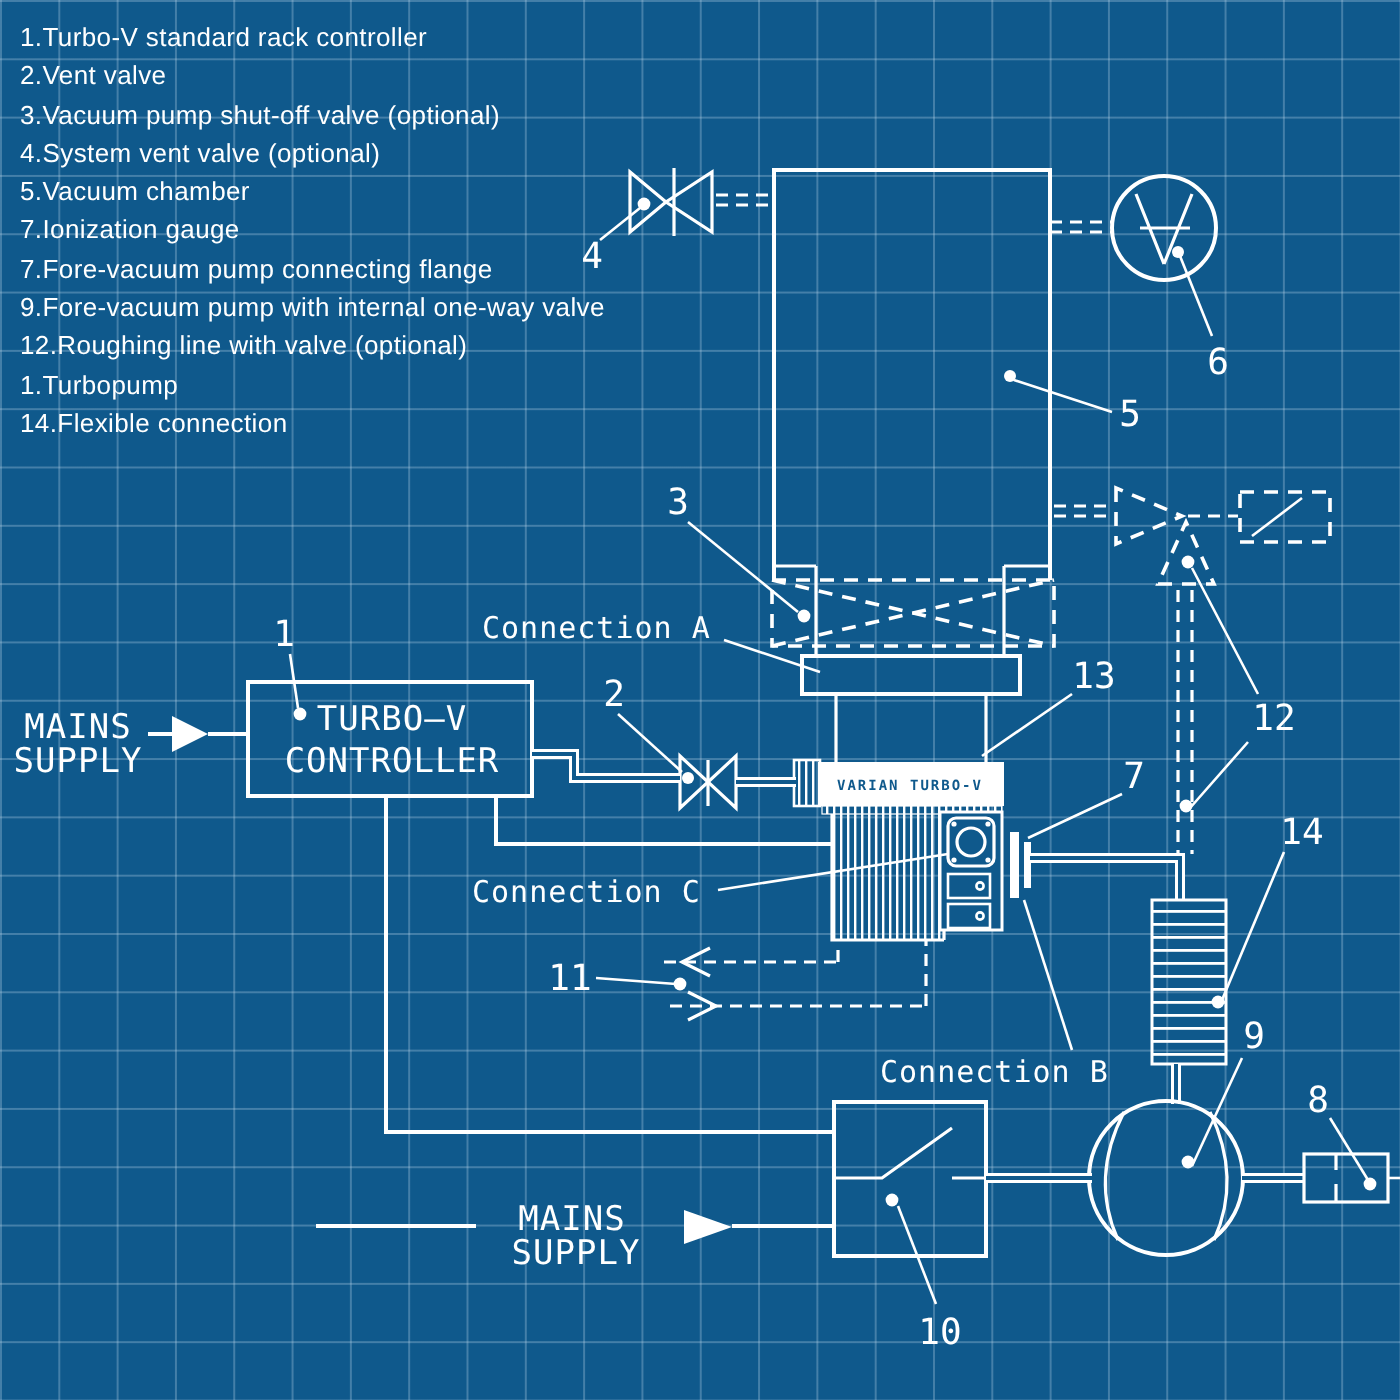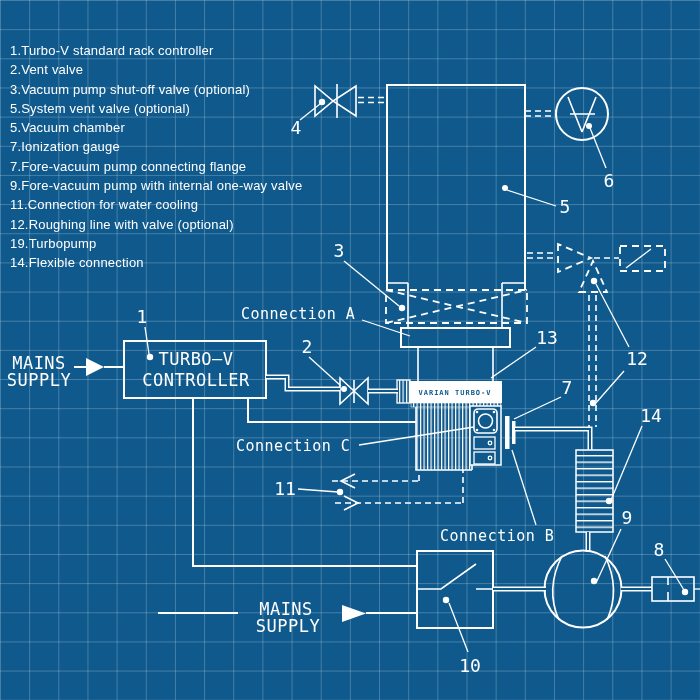--- a/index.html
+++ b/index.html
@@ -15,7 +15,7 @@
   #stage{position:relative;width:700px;height:700px;}
   #legend{
     position:absolute;left:10px;top:9px;color:#ffffff;
-    font-size:13px;line-height:19.3px;letter-spacing:0.2px;white-space:nowrap;margin-top:32px;
+    font-size:13px;line-height:19.3px;letter-spacing:0.2px;white-space:nowrap;
   }
   svg{position:absolute;left:0;top:0;}
   .ln{stroke:#ffffff;stroke-width:1.6;fill:none;}

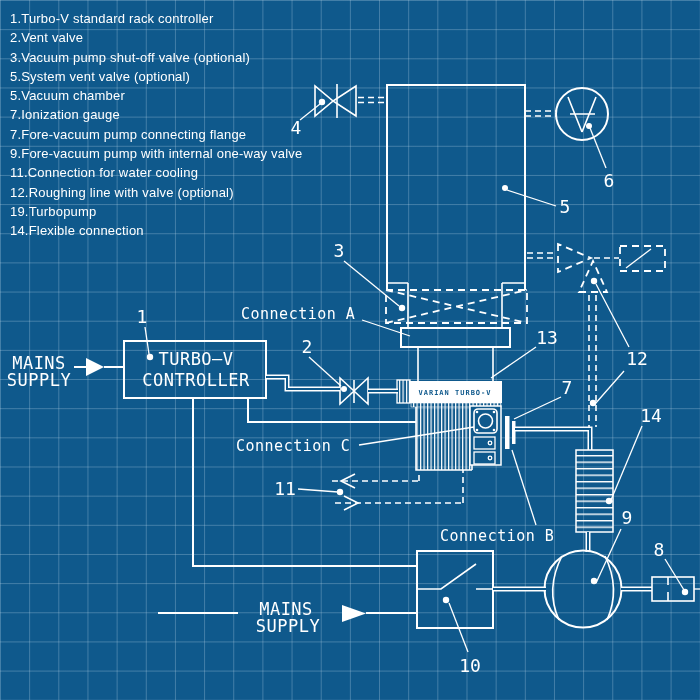--- a/index.html
+++ b/index.html
@@ -43,7 +43,7 @@
     <div>1.Turbo-V standard rack controller</div>
     <div>2.Vent valve</div>
     <div>3.Vacuum pump shut-off valve (optional)</div>
-    <div>5.System vent valve (optional)</div>
+    <div>4.System vent valve (optional)</div>
     <div>5.Vacuum chamber</div>
     <div>7.Ionization gauge</div>
     <div>7.Fore-vacuum pump connecting flange</div>

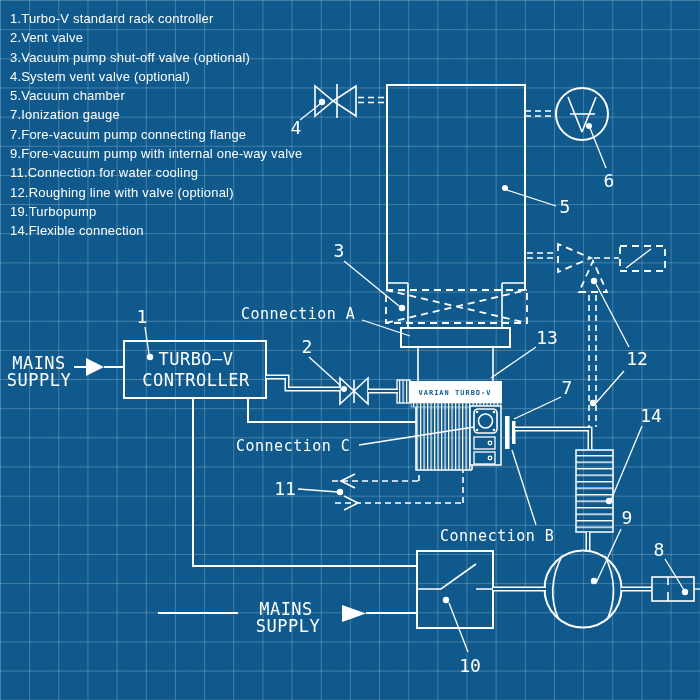--- a/index.html
+++ b/index.html
@@ -48,7 +48,6 @@
     <div>7.Ionization gauge</div>
     <div>7.Fore-vacuum pump connecting flange</div>
     <div>9.Fore-vacuum pump with internal one-way valve</div>
-    <div>11.Connection for water cooling</div>
     <div>12.Roughing line with valve (optional)</div>
     <div>19.Turbopump</div>
     <div>14.Flexible connection</div>

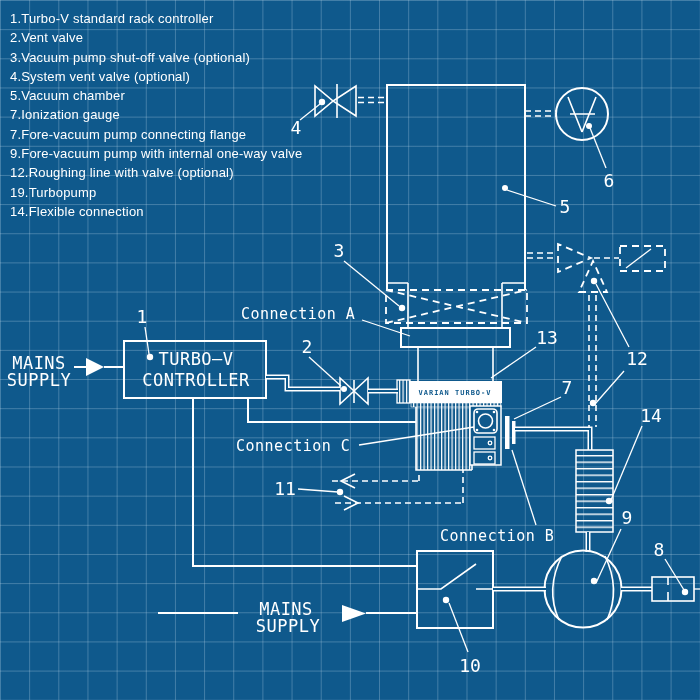--- a/index.html
+++ b/index.html
@@ -49,7 +49,7 @@
     <div>7.Fore-vacuum pump connecting flange</div>
     <div>9.Fore-vacuum pump with internal one-way valve</div>
     <div>12.Roughing line with valve (optional)</div>
-    <div>19.Turbopump</div>
+    <div>1.Turbopump</div>
     <div>14.Flexible connection</div>
   </div>
 

